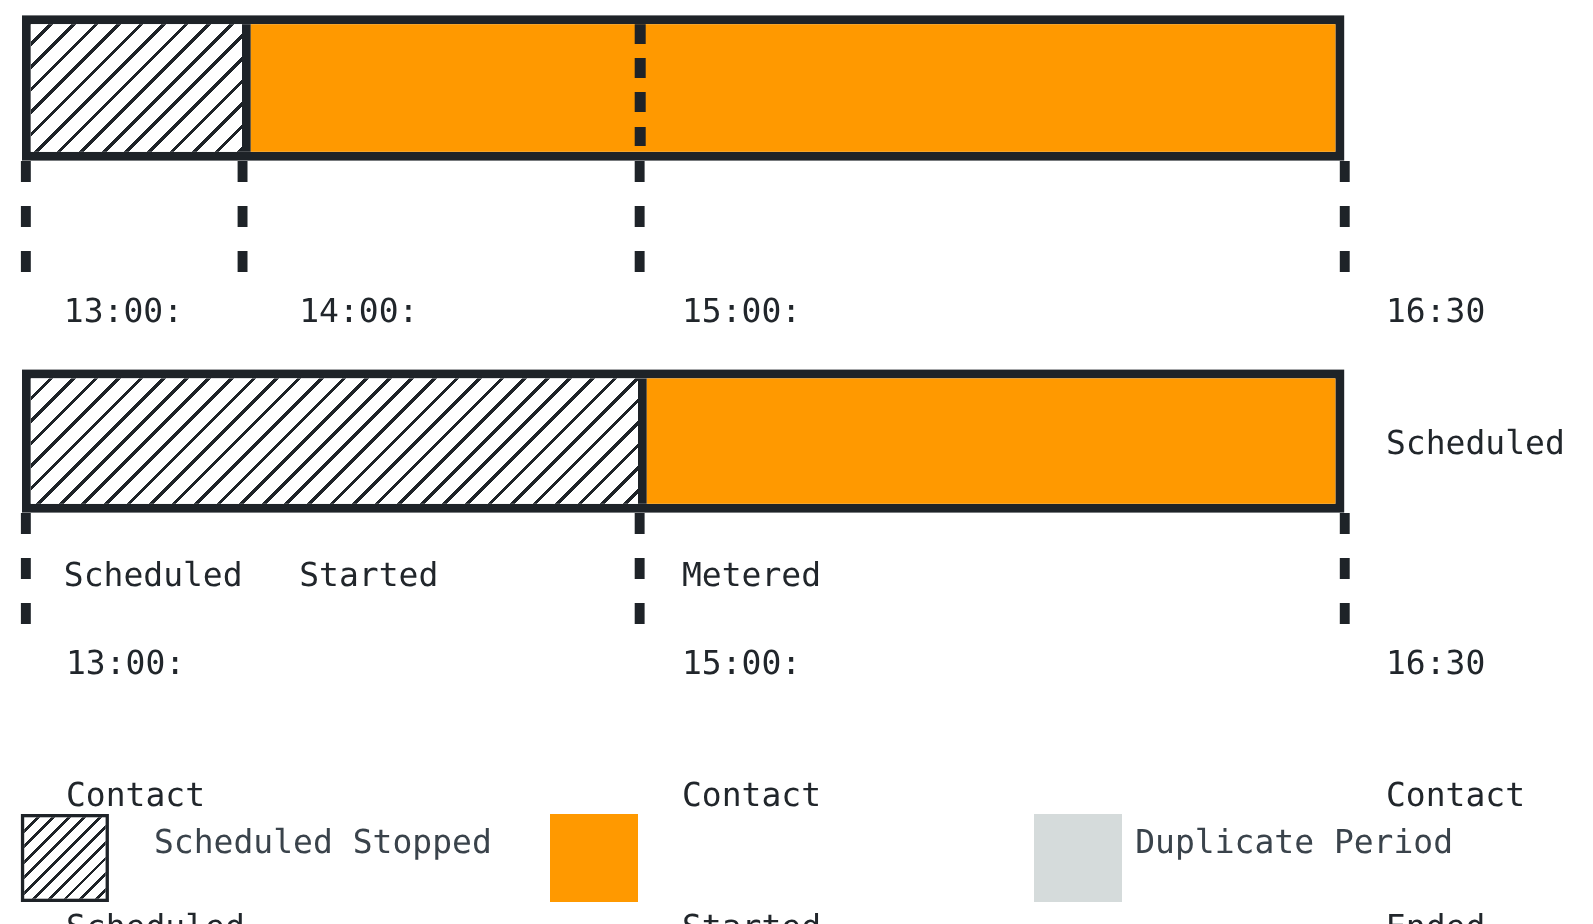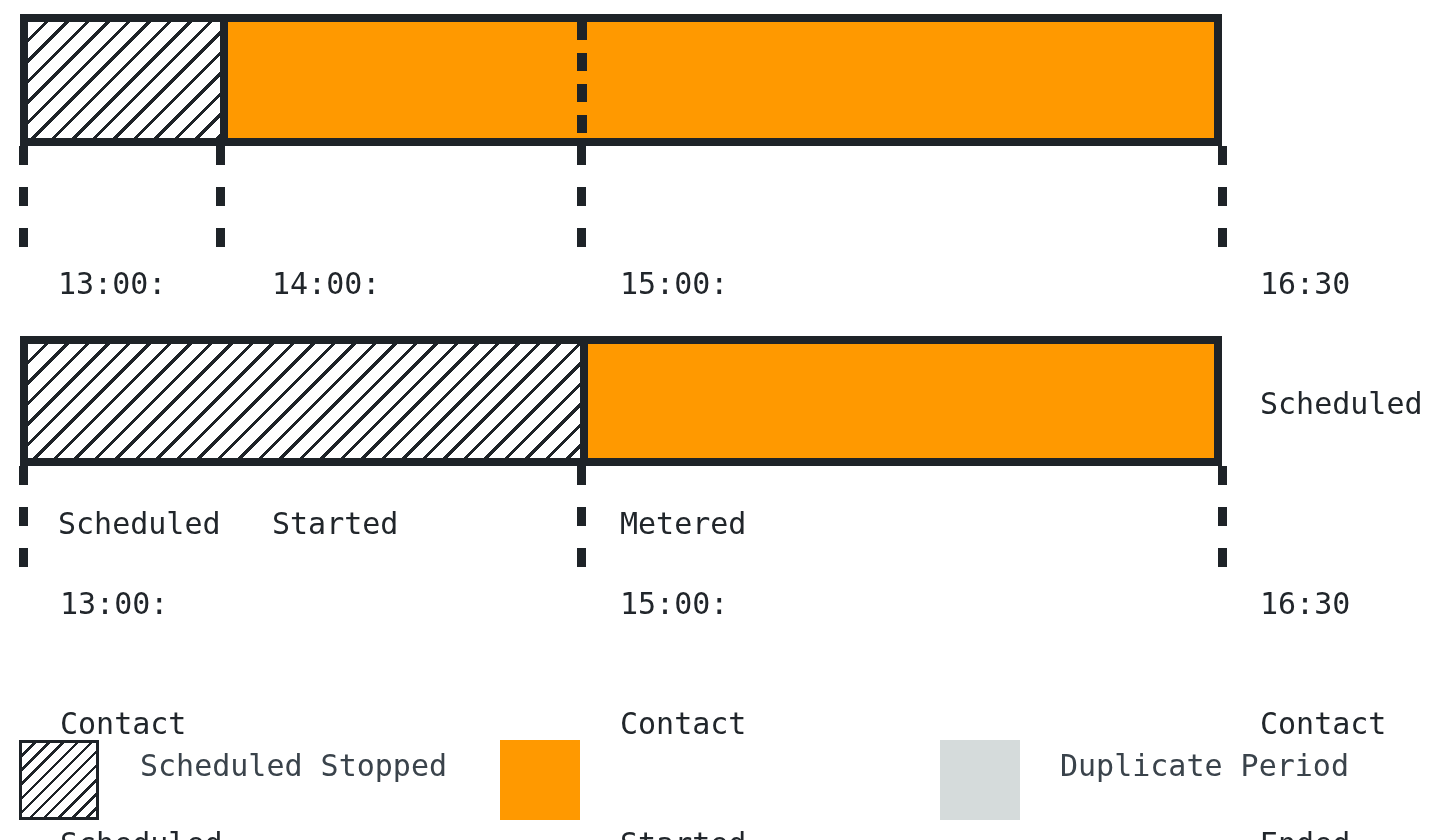--- a/index.html
+++ b/index.html
@@ -164,7 +164,7 @@
   <div class="legend-swatch swatch-orange" style="left:500px"></div>
 
   <div class="legend-swatch swatch-gray" style="left:940px"></div>
-  <div class="legend-label" style="left:1060px">Duplicate Period</div>
+  <div class="legend-label" style="left:1032px">Duplicate Period</div>
 
 </div>
 

